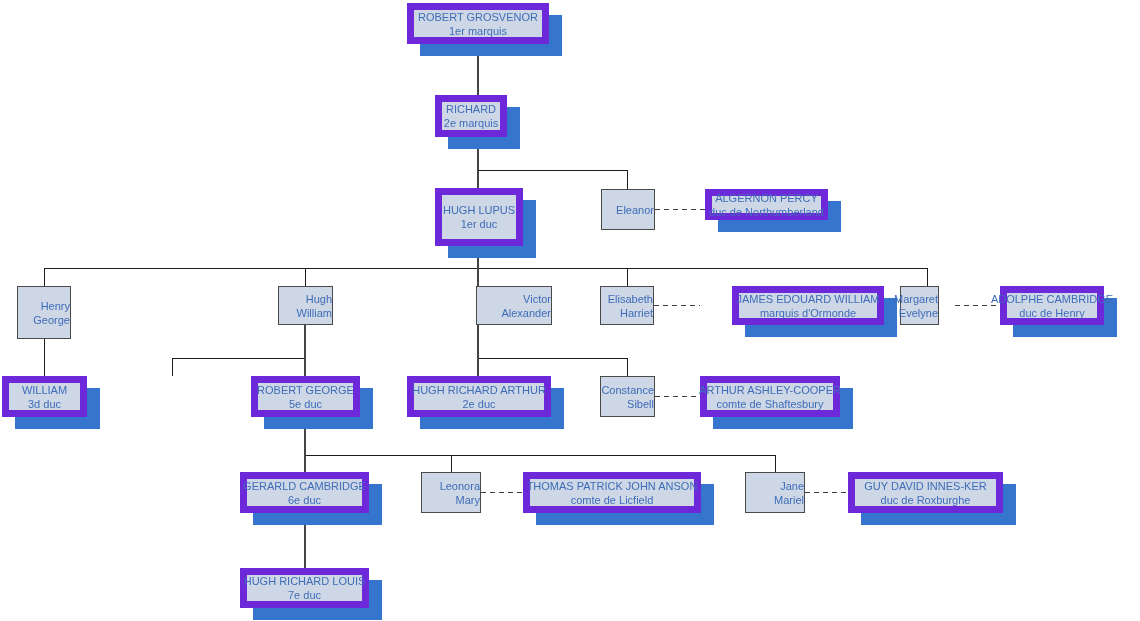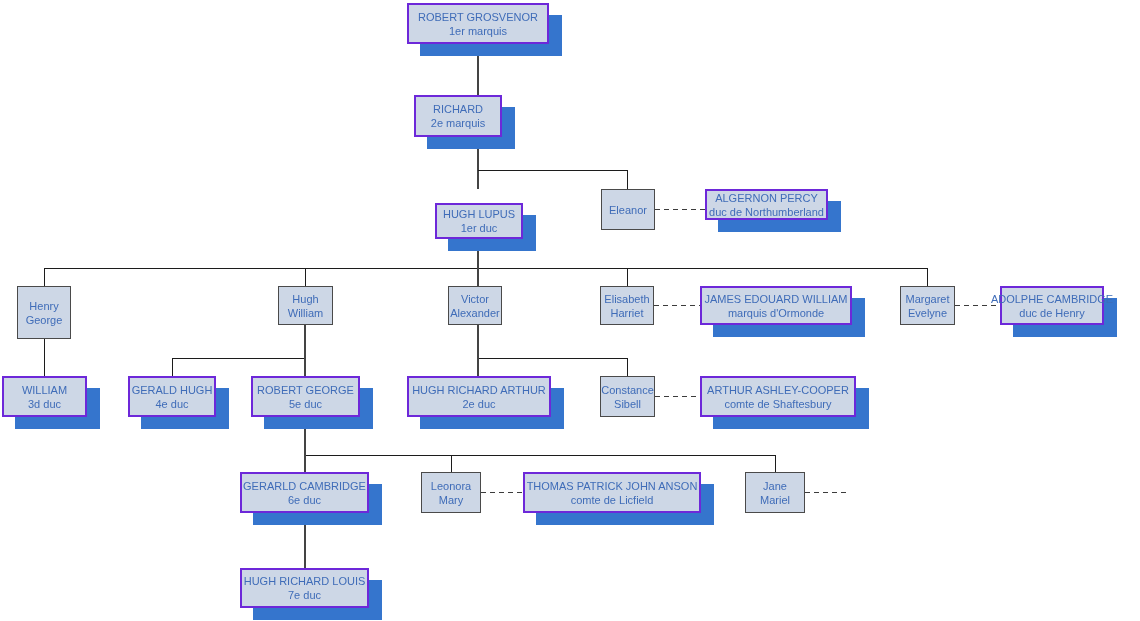--- a/index.html
+++ b/index.html
@@ -26,7 +26,7 @@
     z-index:2;
   }
   .node.big{
-    border:2px solid #6d28d9;
+    border:7px solid #6d28d9;
     box-shadow:13px 12px 0 #3575CD;
   }
   .node.small{

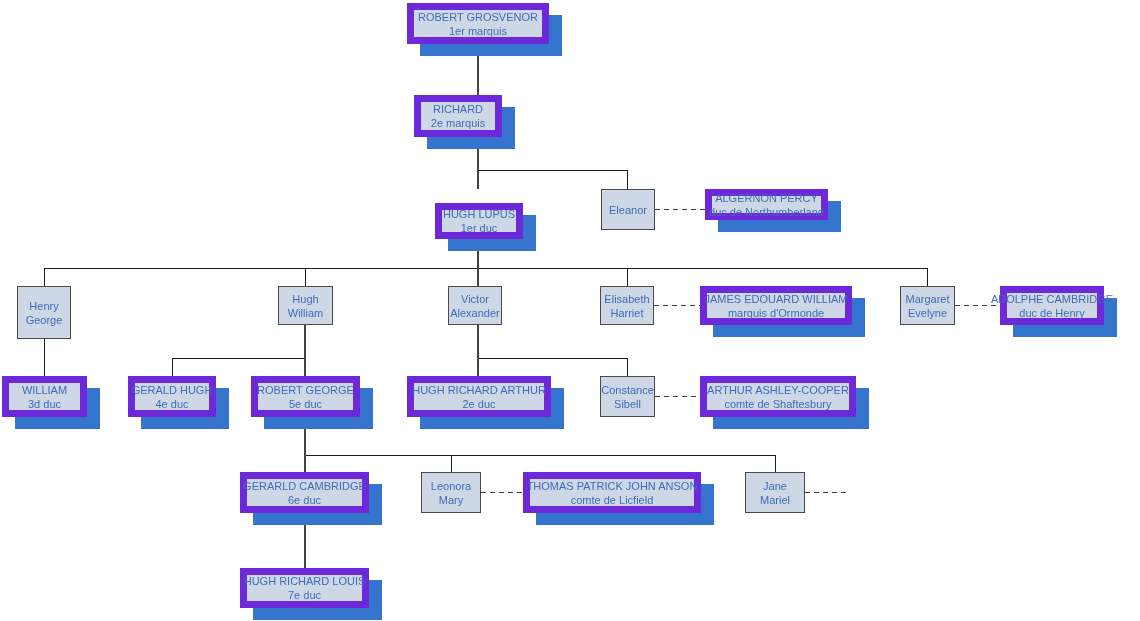--- a/index.html
+++ b/index.html
@@ -84,7 +84,7 @@
     <span>1er marquis</span>
   </div>
 
-  <div class="node big" style="left:414px;top:95px;width:88px;height:42px">
+  <div class="node big" style="left:435px;top:95px;width:72px;height:42px">
     <span>RICHARD</span>
     <span>2e marquis</span>
   </div>

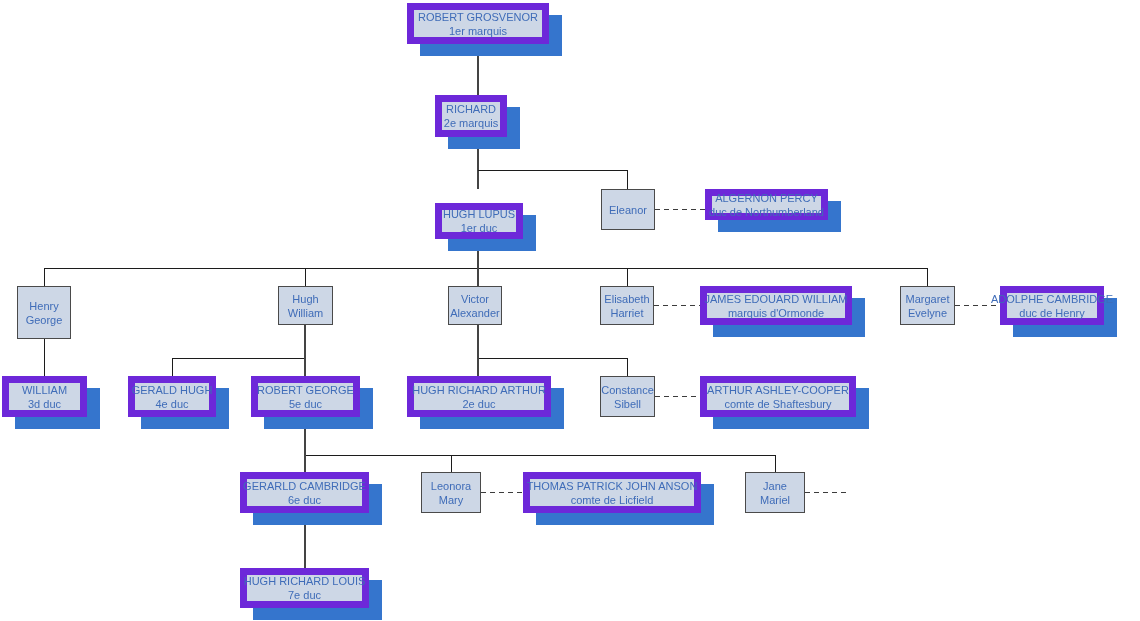--- a/index.html
+++ b/index.html
@@ -89,7 +89,7 @@
     <span>2e marquis</span>
   </div>
 
-  <div class="node big" style="left:435px;top:203px;width:88px;height:36px">
+  <div class="node big" style="left:435px;top:188px;width:88px;height:58px">
     <span>HUGH LUPUS</span>
     <span>1er duc</span>
   </div>

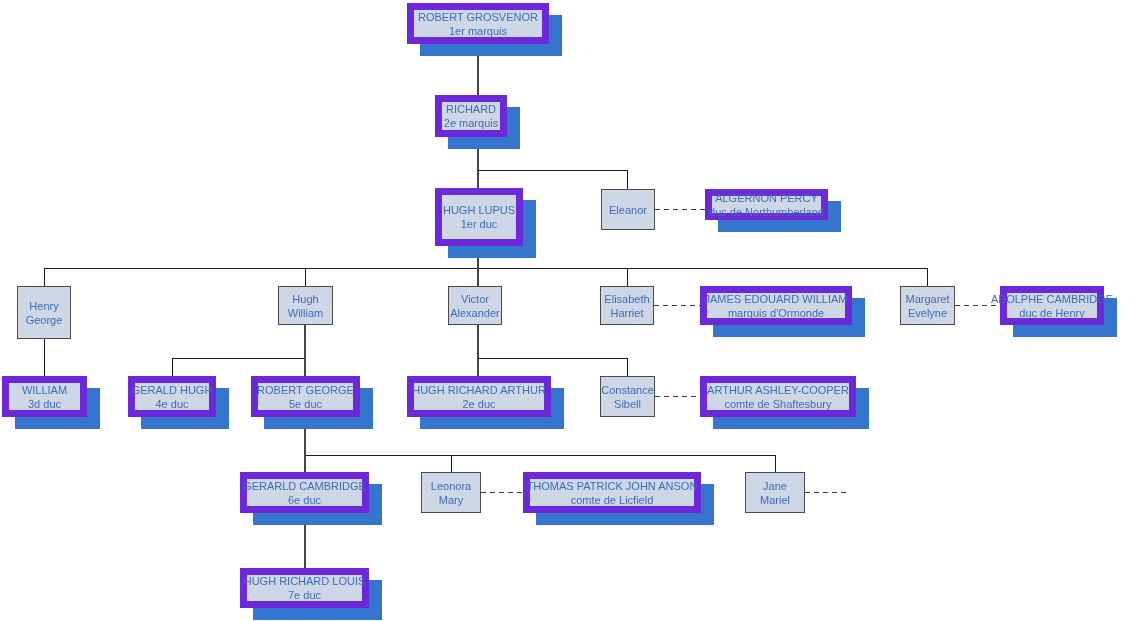--- a/index.html
+++ b/index.html
@@ -31,6 +31,7 @@
   }
   .node.small{
     border:1px solid #4A4A4A;
+    align-items:flex-end;
   }
   .vline2{position:absolute;width:2px;background:#444444;z-index:1;}
   .vline1{position:absolute;width:1px;background:#1C1C1C;z-index:1;}

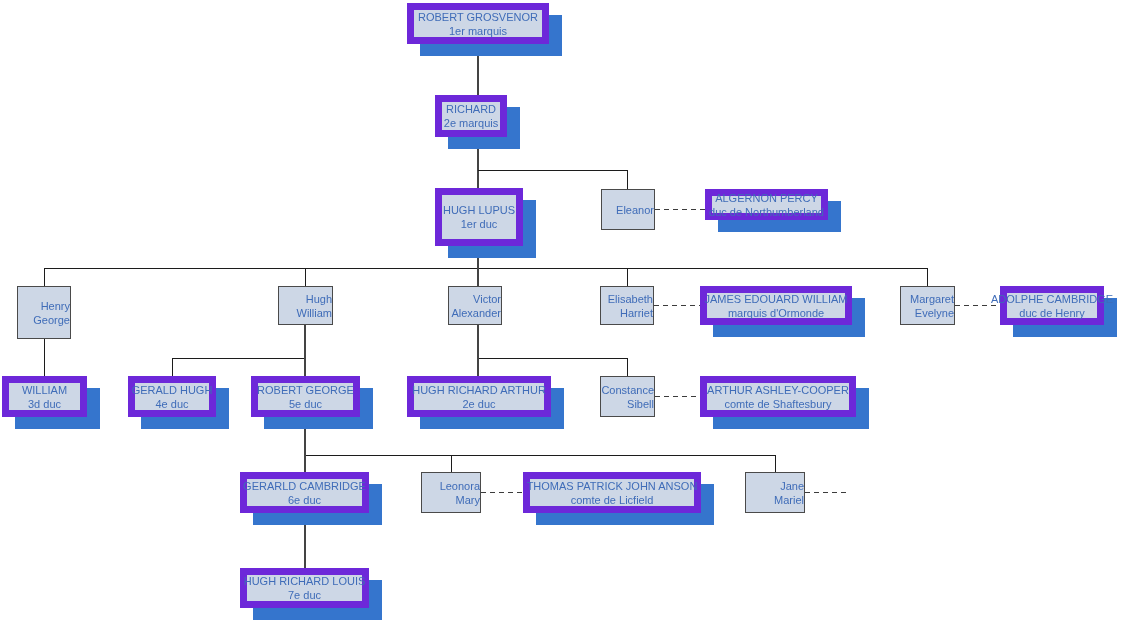--- a/index.html
+++ b/index.html
@@ -114,7 +114,7 @@
     <span>William</span>
   </div>
 
-  <div class="node small" style="left:448px;top:286px;width:54px;height:39px">
+  <div class="node small" style="left:476px;top:286px;width:76px;height:39px">
     <span>Victor</span>
     <span>Alexander</span>
   </div>

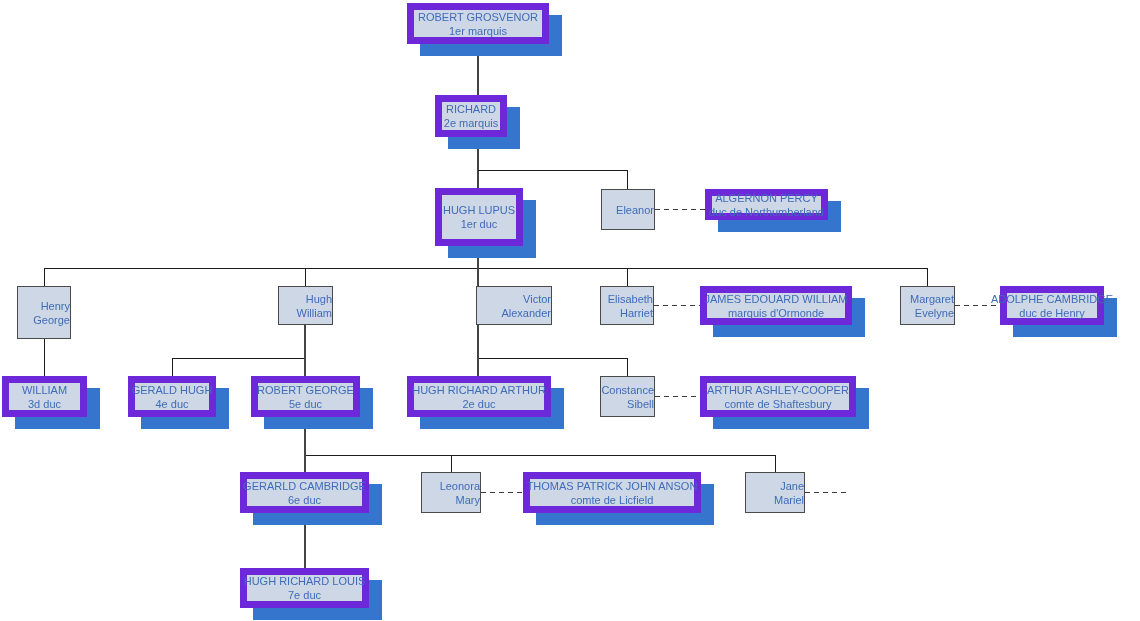--- a/index.html
+++ b/index.html
@@ -124,7 +124,7 @@
     <span>Harriet</span>
   </div>
 
-  <div class="node big" style="left:700px;top:286px;width:152px;height:39px">
+  <div class="node big" style="left:732px;top:286px;width:152px;height:39px">
     <span>JAMES EDOUARD WILLIAM</span>
     <span>marquis d'Ormonde</span>
   </div>

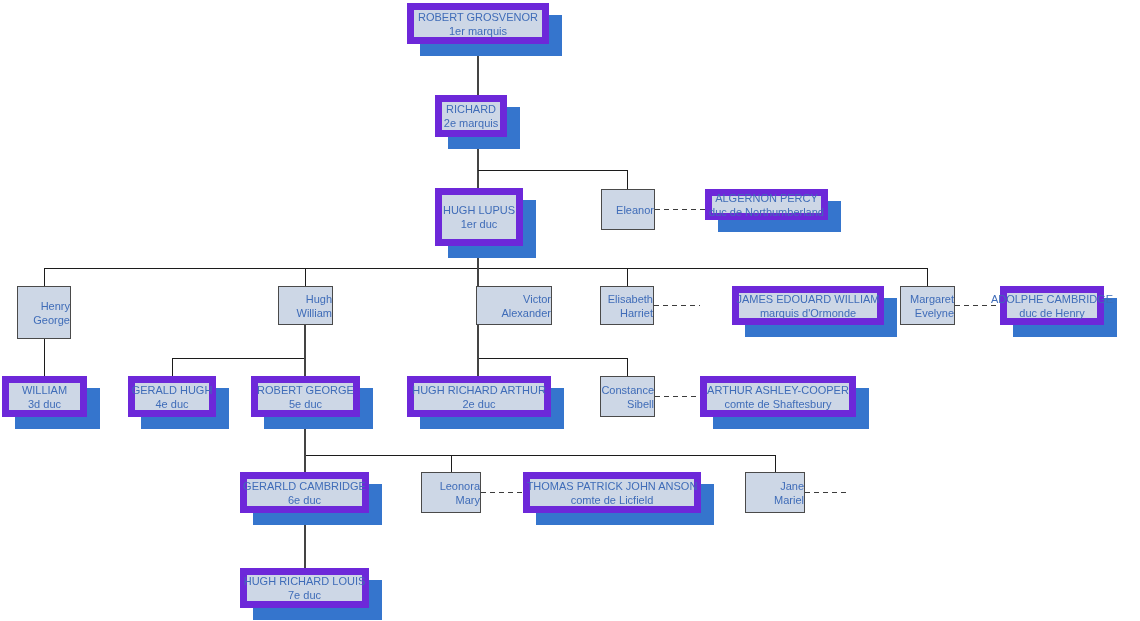--- a/index.html
+++ b/index.html
@@ -129,7 +129,7 @@
     <span>marquis d'Ormonde</span>
   </div>
 
-  <div class="node small" style="left:900px;top:286px;width:55px;height:39px">
+  <div class="node small" style="left:900px;top:286px;width:39px;height:39px">
     <span>Margaret</span>
     <span>Evelyne</span>
   </div>

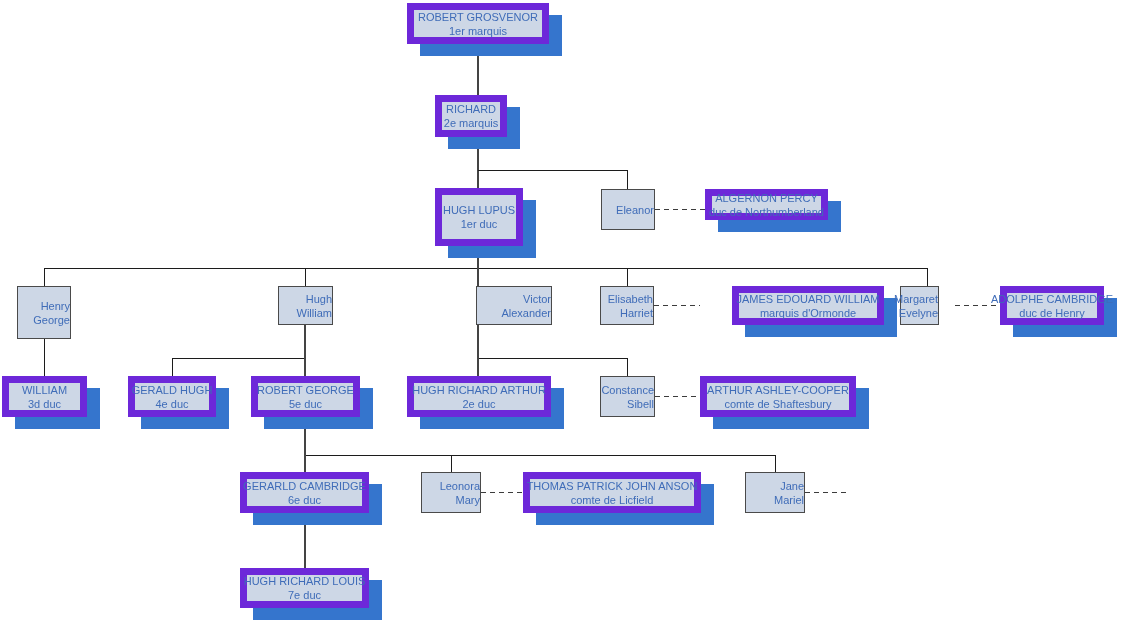--- a/index.html
+++ b/index.html
@@ -144,10 +144,6 @@
     <span>3d duc</span>
   </div>
 
-  <div class="node big" style="left:128px;top:376px;width:88px;height:41px">
-    <span>GERALD HUGH</span>
-    <span>4e duc</span>
-  </div>
 
   <div class="node big" style="left:251px;top:376px;width:109px;height:41px">
     <span>ROBERT GEORGE</span>

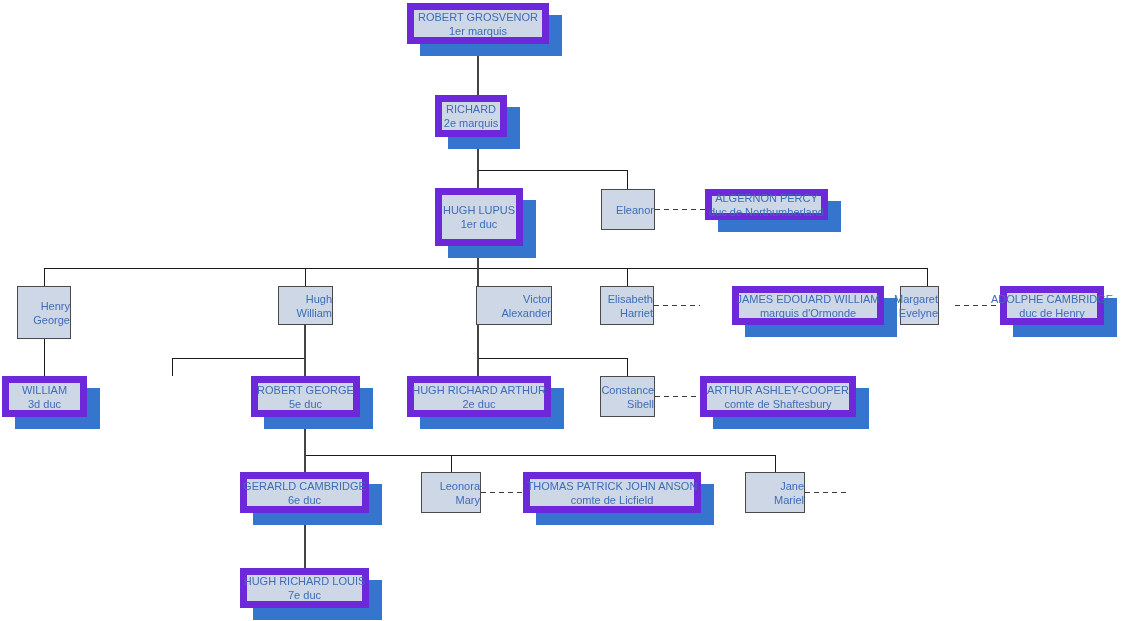--- a/index.html
+++ b/index.html
@@ -160,7 +160,7 @@
     <span>Sibell</span>
   </div>
 
-  <div class="node big" style="left:700px;top:376px;width:156px;height:41px">
+  <div class="node big" style="left:700px;top:376px;width:140px;height:41px">
     <span>ARTHUR ASHLEY-COOPER</span>
     <span>comte de Shaftesbury</span>
   </div>

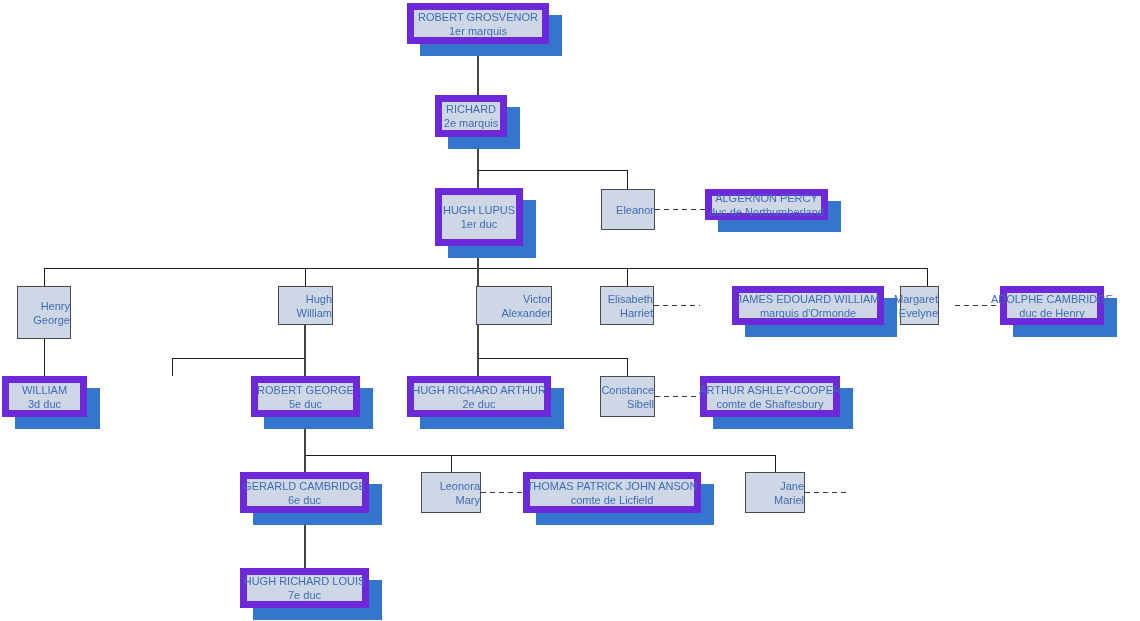--- a/index.html
+++ b/index.html
@@ -185,6 +185,10 @@
     <span>Mariel</span>
   </div>
 
+  <div class="node big" style="left:848px;top:472px;width:155px;height:41px">
+    <span>GUY DAVID INNES-KER</span>
+    <span>duc de Roxburghe</span>
+  </div>
 
   <div class="node big" style="left:240px;top:568px;width:129px;height:40px">
     <span>HUGH RICHARD LOUIS</span>

